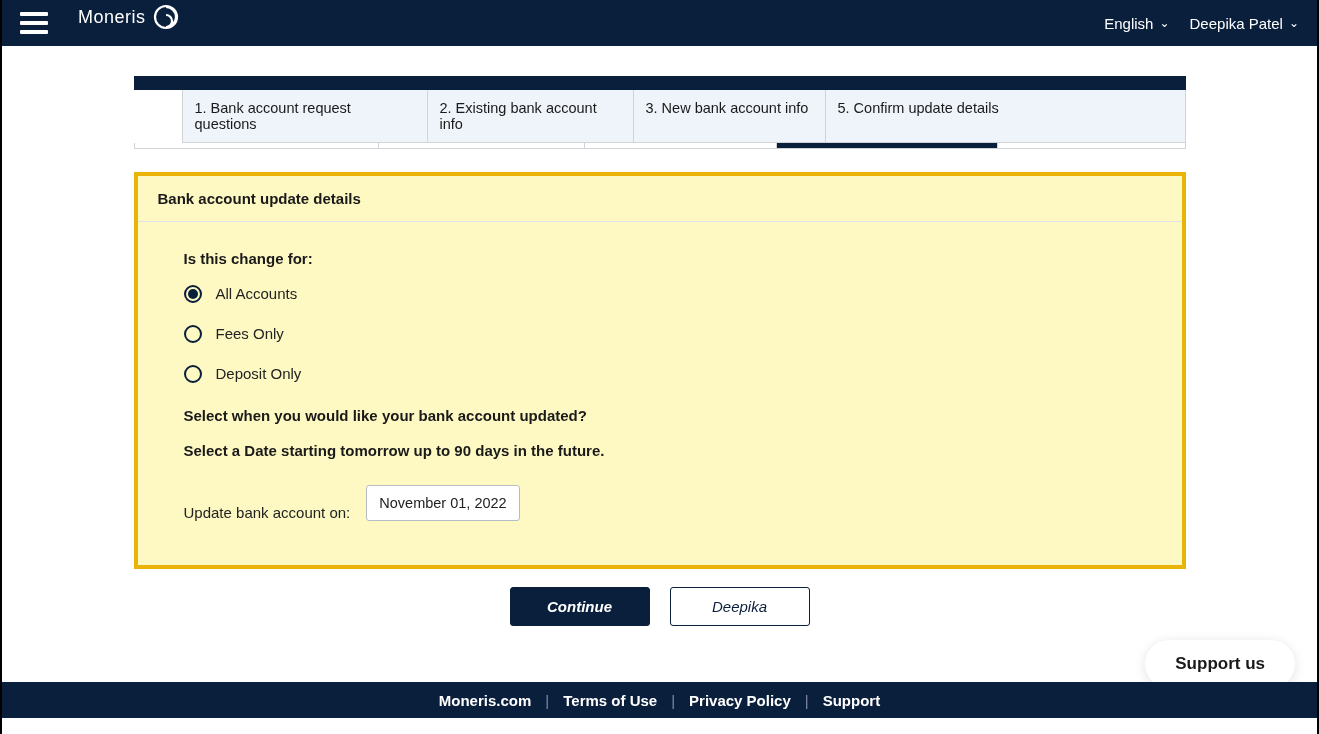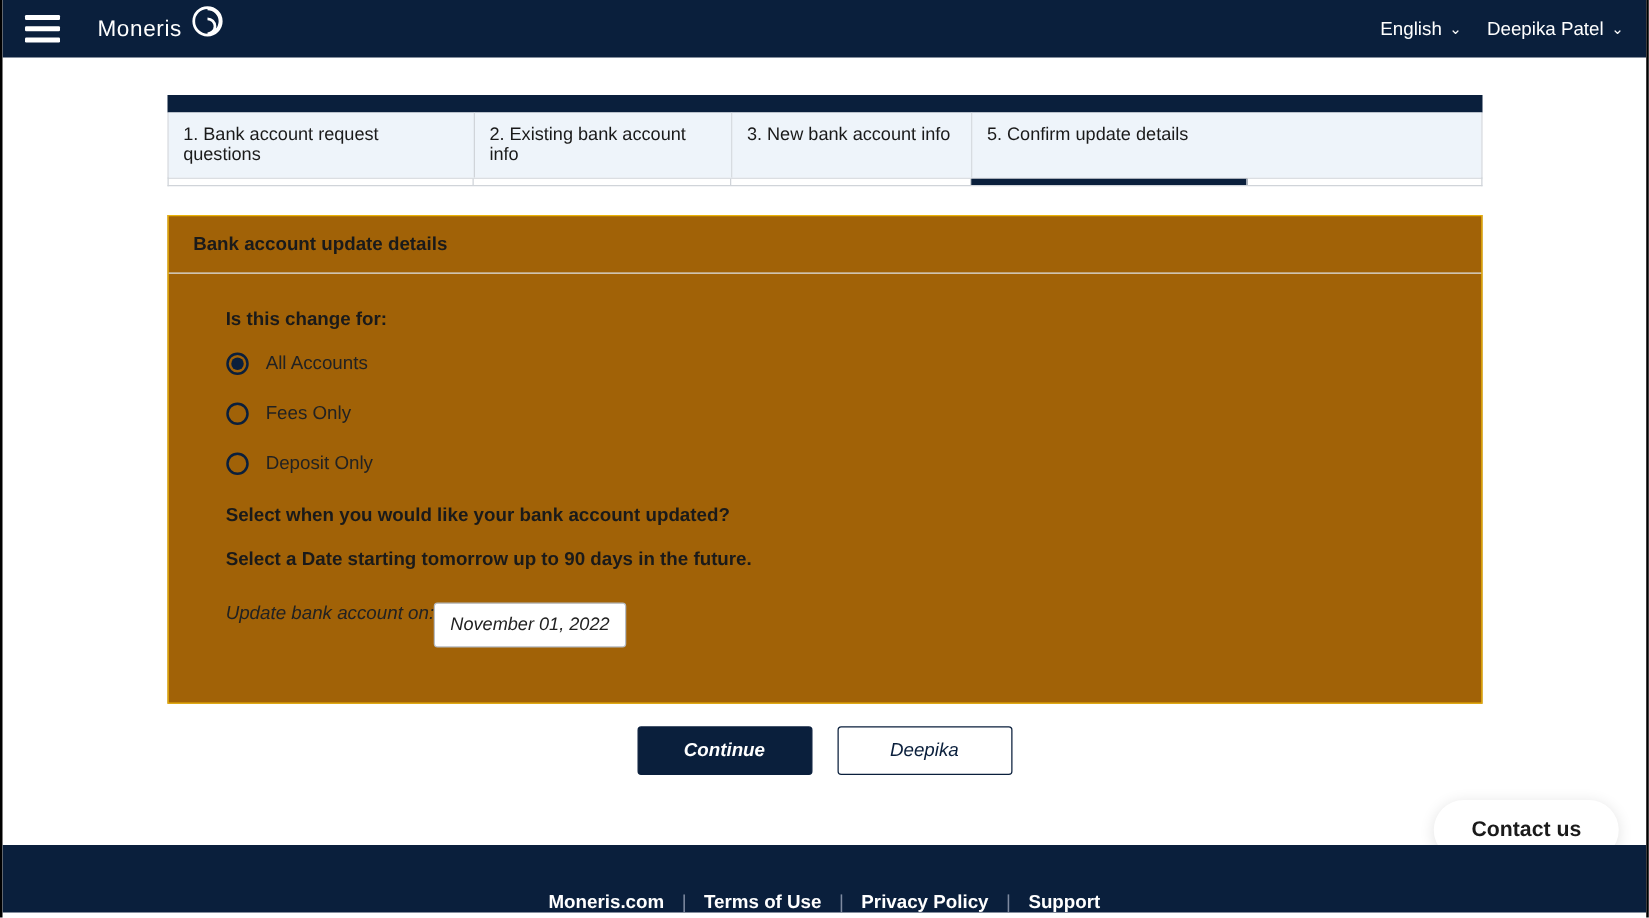--- a/index.html
+++ b/index.html
@@ -36,7 +36,6 @@
   }
   .logo {
     display: flex;
-    align-items: center;
     gap: 4px;
     color: #fff;
   }

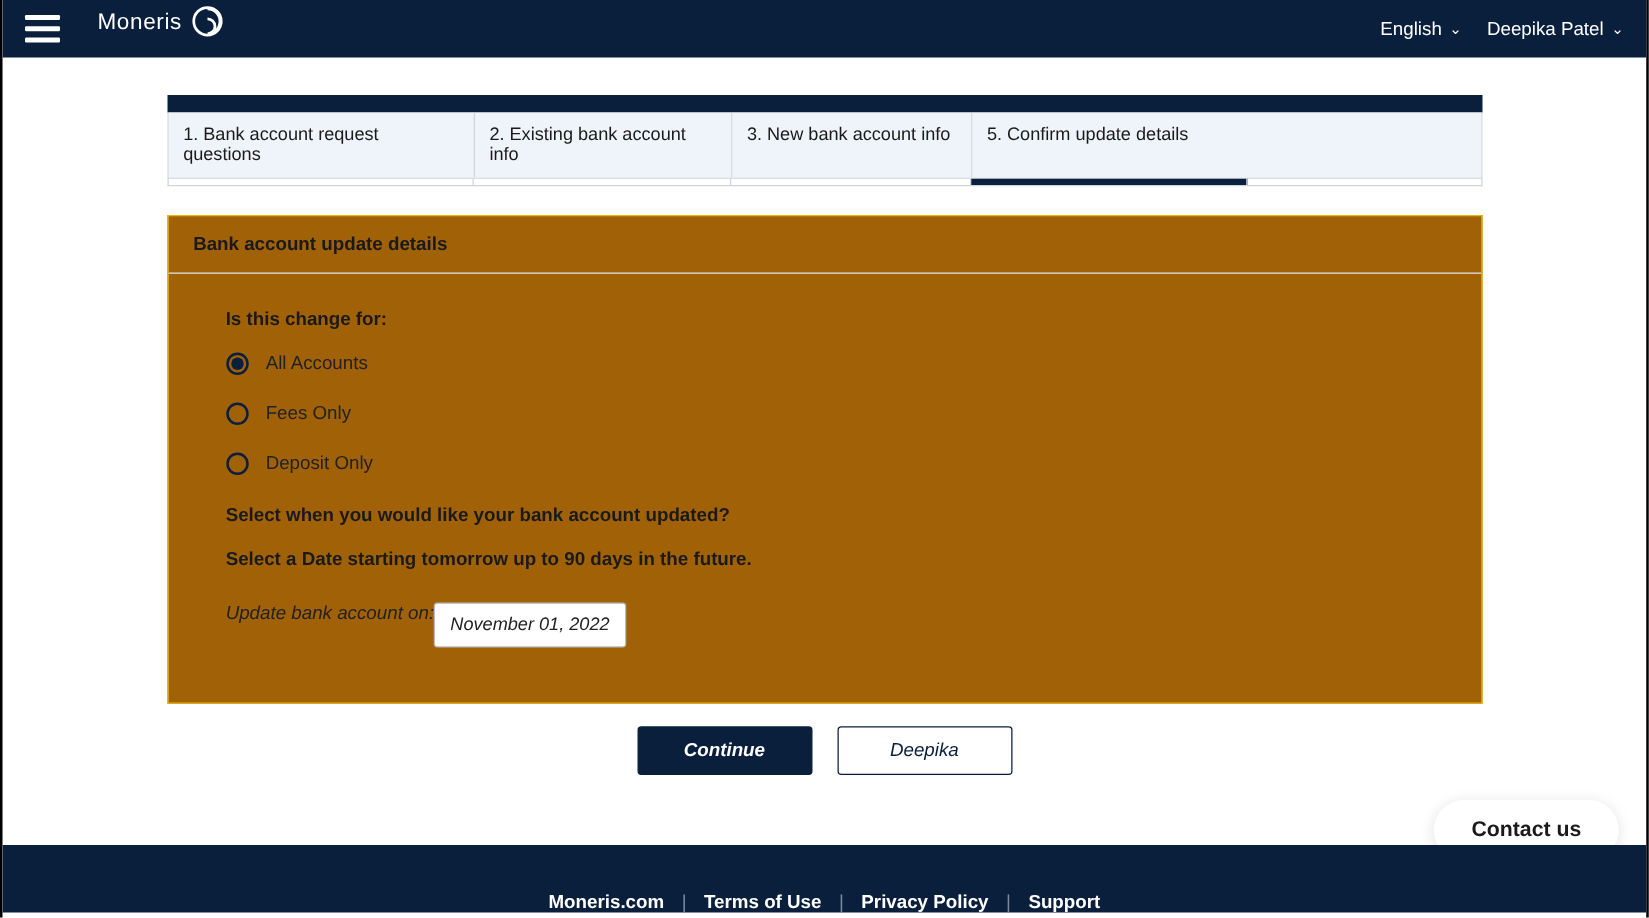--- a/index.html
+++ b/index.html
@@ -68,6 +68,7 @@
     display: flex;
     border: 1px solid #d0d4d9;
     border-top: none;
+    margin-left: 48px;
   }
   .tab {
     padding: 10px 12px;

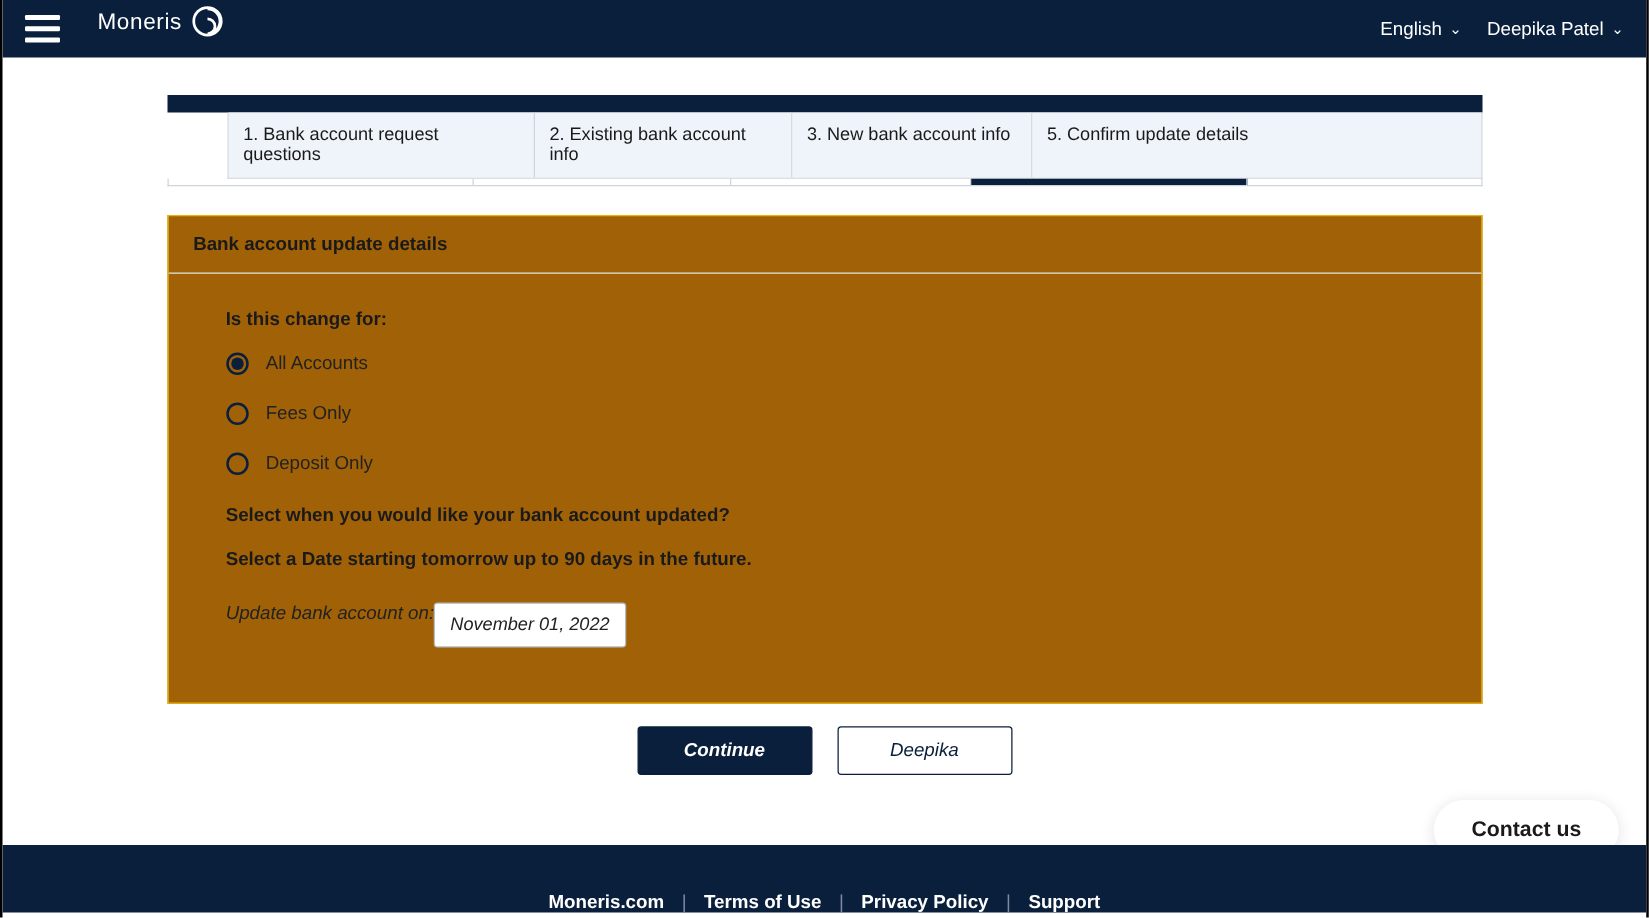--- a/index.html
+++ b/index.html
@@ -94,9 +94,9 @@
   .tab-row2 span:last-child{border-right:none;}
   .tab-row2 .active{ background:#0a1f3c; }
   .card {
-    border: 1px solid #eab308;
+    border: 4px solid #eab308;
     margin-top: 23px;
-    background: #a16207;
+    background: #fef9c3;
   }
   .card-head {
     padding: 14px 20px;

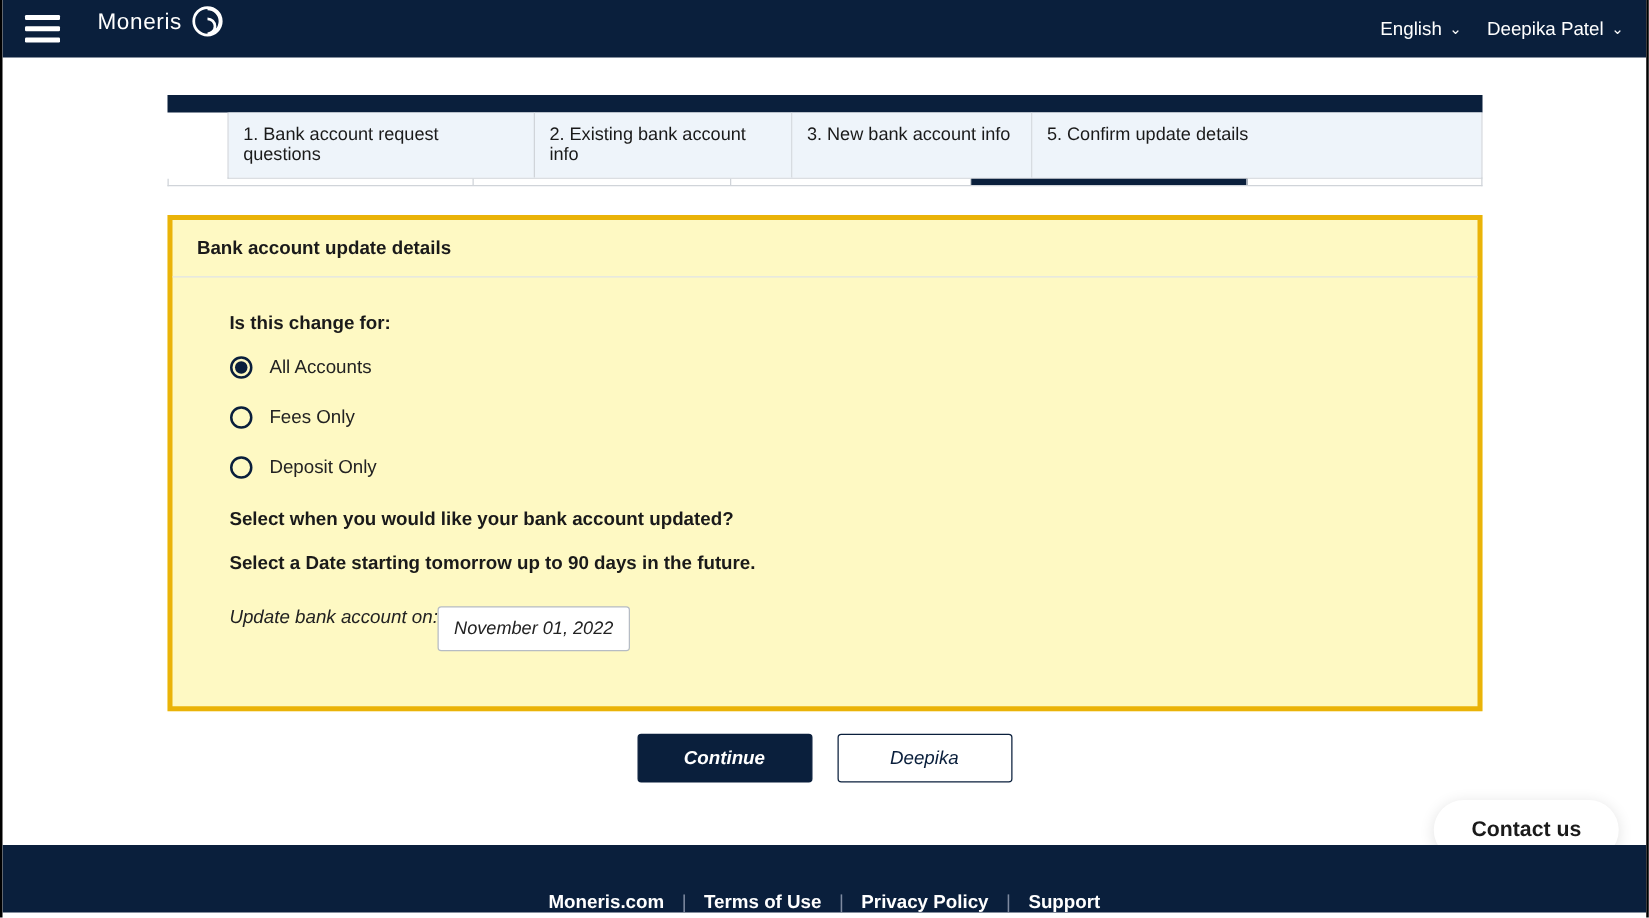--- a/index.html
+++ b/index.html
@@ -129,8 +129,8 @@
   }
   .q2 { margin-top: 24px; }
   .date-row {
-    display:flex; align-items:flex-start; margin-top: 26px;
-    font-size: 15px; color:#222;font-style:italic;
+    display:flex; align-items:flex-end; gap: 16px; margin-top: 26px;
+    font-size: 15px; color:#222;
   }
   .date-input {
     border: 1px solid #b6bcc4;

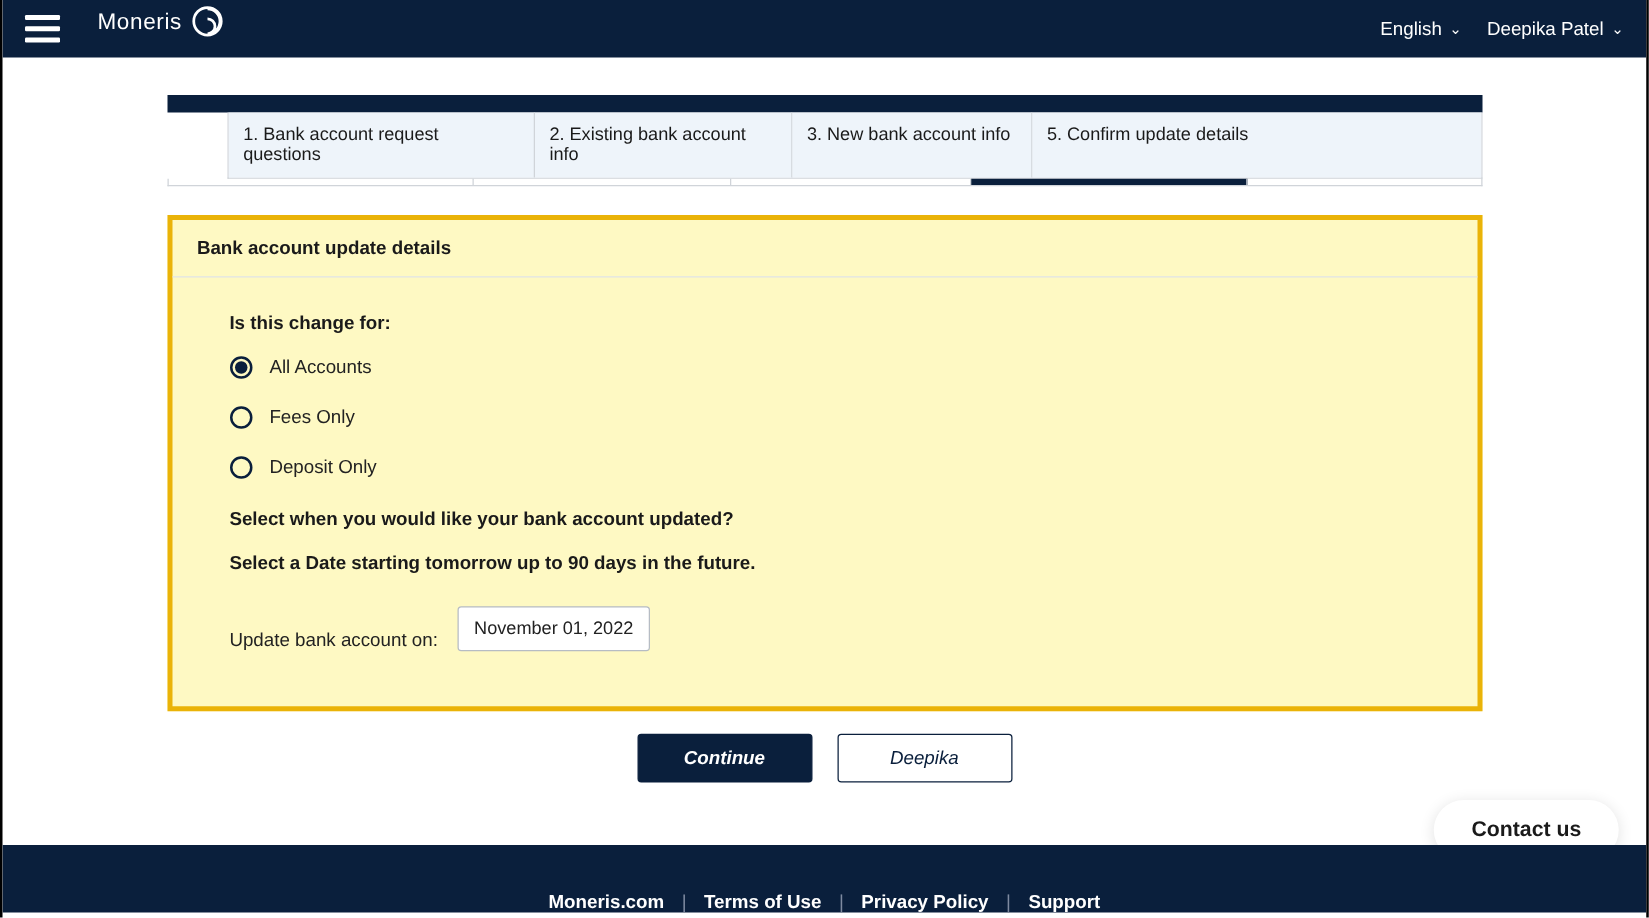--- a/index.html
+++ b/index.html
@@ -275,7 +275,7 @@
   </div>
 </div>
 
-<div class="contact-chip">Contact us</div>
+<div class="contact-chip">Support us</div>
 
 <div class="footer">
   <a>Moneris.com</a>

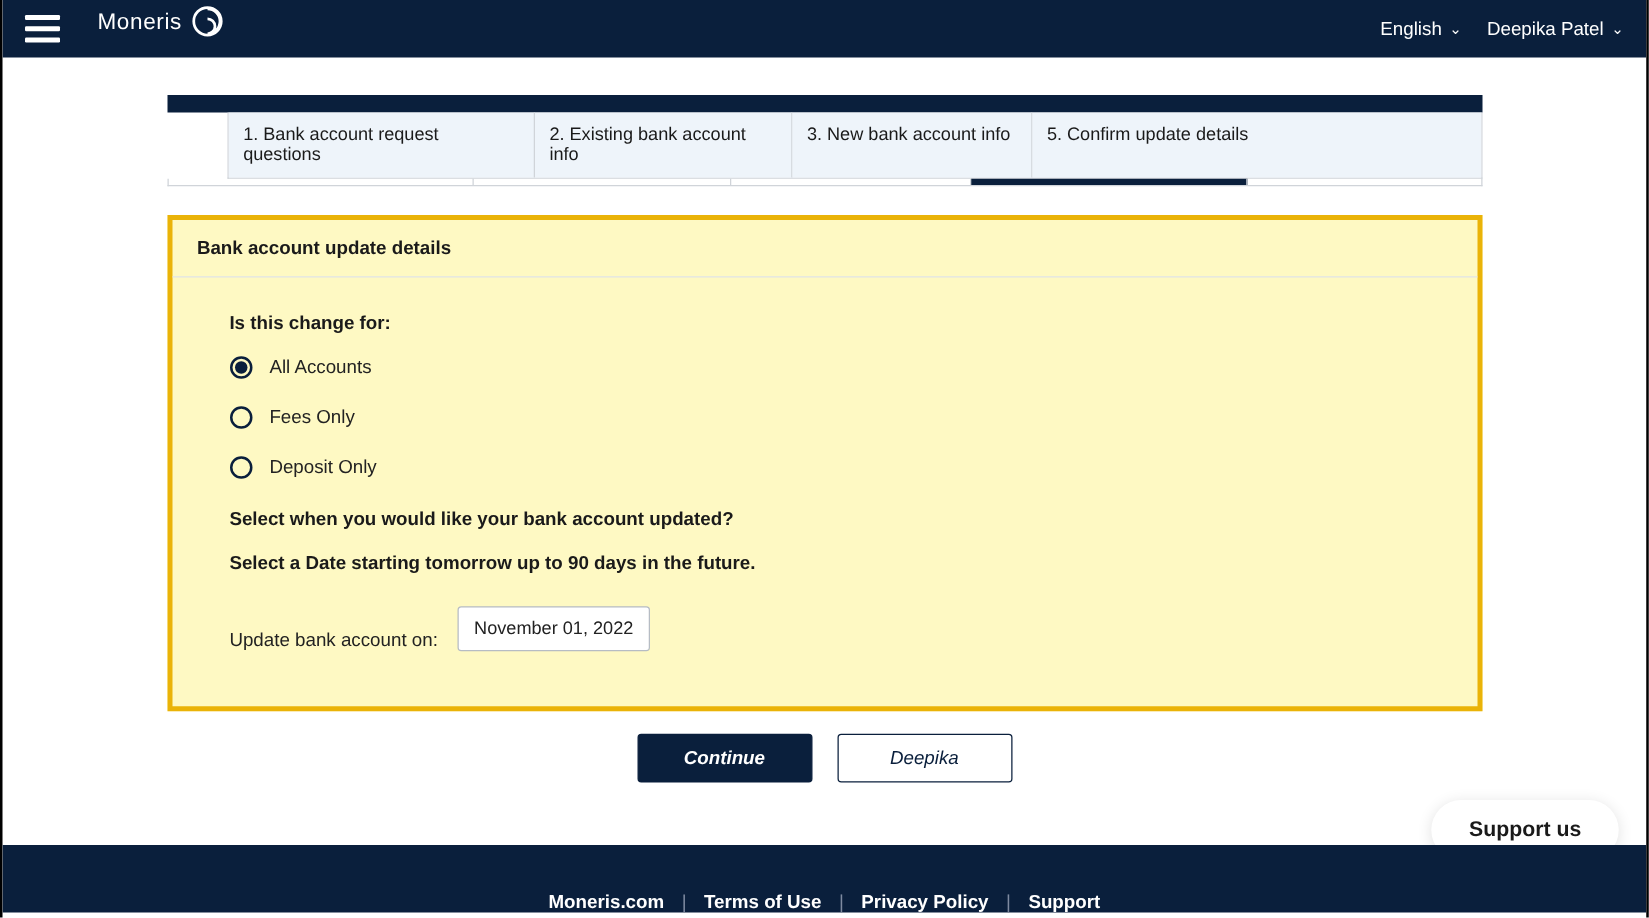--- a/index.html
+++ b/index.html
@@ -179,12 +179,12 @@
   }
   .footer {
     position: absolute;
-    left: 0; right: 0; bottom: 4px;
-    background: #0a1f3c;
-    color: #fff;
-    height: 54px;
-    display: flex;
-    align-items: flex-end;
+    left: 0; right: 0; bottom: 16px;
+    background: #0a1f3c;
+    color: #fff;
+    height: 36px;
+    display: flex;
+    align-items: center;
     justify-content: center;
     gap: 14px;
     font-size: 15px;

